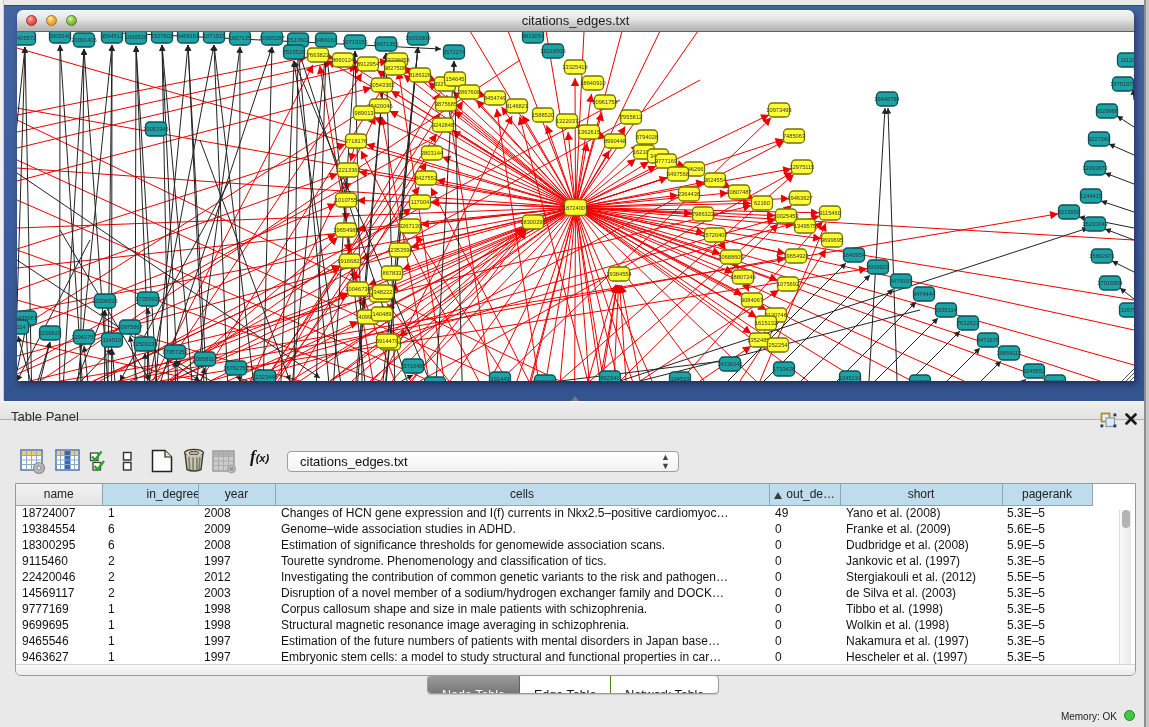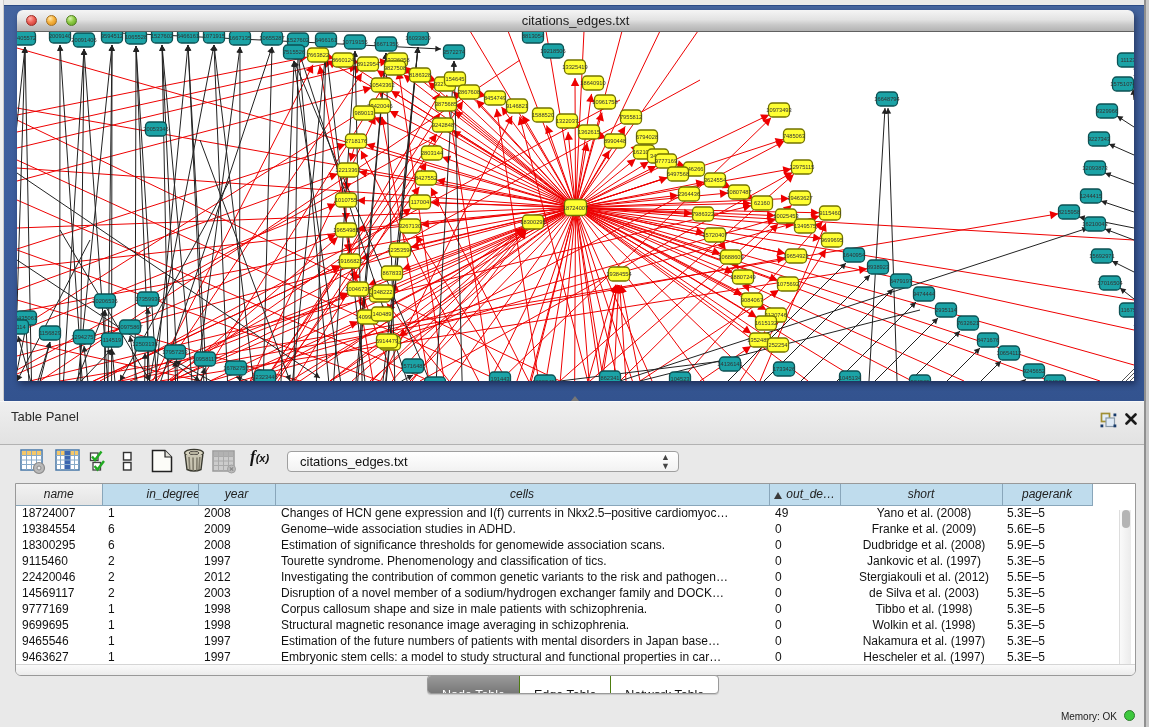--- a/index.html
+++ b/index.html
@@ -29,7 +29,7 @@
 .nl{font-size:5.7px;fill:#333;text-anchor:middle;font-family:"Liberation Sans",sans-serif;}
 
 #tpanel{position:absolute;left:0;top:401px;width:1149px;height:326px;background:#e9e9e9;}
-#tphead{position:absolute;left:0;top:0;width:100%;height:44px;background:linear-gradient(180deg,#efefef,#e2e2e2);border-bottom:1px solid #b2b2b2;border-top:1px solid #f8f8f8;}
+#tphead{position:absolute;left:0;top:0;width:100%;height:19px;background:linear-gradient(180deg,#efefef,#e2e2e2);border-bottom:1px solid #b2b2b2;border-top:1px solid #f8f8f8;}
 #tphead .lbl{position:absolute;left:11px;top:7px;font-size:13px;color:#2a2a2a;}
 #toolbar{position:absolute;left:0;top:30px;width:100%;height:50px;}
 #combo{position:absolute;left:287px;top:20px;width:392px;height:21px;background:linear-gradient(180deg,#ffffff,#f2f2f2);border:1px solid #9f9f9f;border-radius:4px;font-size:13px;color:#111;padding:2px 0 0 12px;}

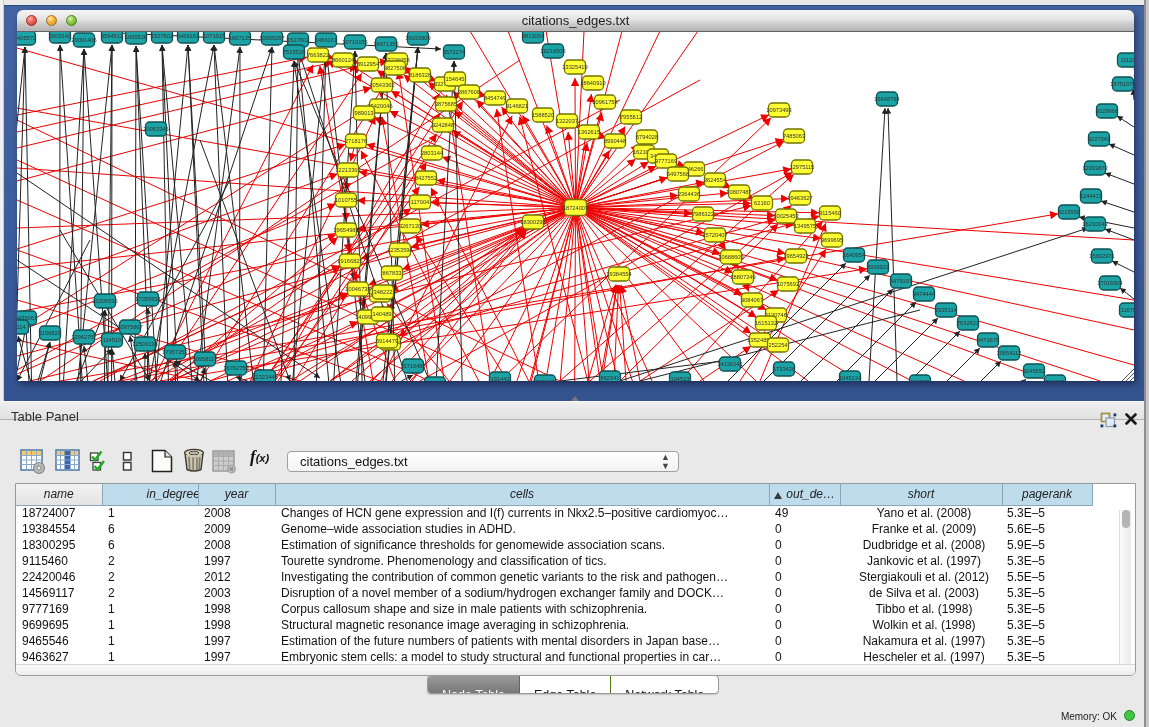--- a/index.html
+++ b/index.html
@@ -39,7 +39,7 @@
 #vsb{position:absolute;left:1103px;top:26px;width:12px;height:155px;background:linear-gradient(90deg,#fafafa,#ebebeb);border-left:1px solid #ddd;}
 #vth{position:absolute;left:2px;top:0;width:8px;height:18px;border-radius:4px;background:#b4b4b4;}
 table{border-collapse:collapse;table-layout:fixed;width:1076px;font-size:12px;color:#111;}
-th{height:21px;background:#bfdced;border:1px solid #89a6ba;border-top:none;font-weight:normal;font-size:12px;color:#222;overflow:hidden;white-space:nowrap;font-style:italic;}
+th{height:21px;background:#bfdced;border:1px solid #89a6ba;border-top:none;font-weight:normal;font-size:12px;color:#222;overflow:hidden;white-space:nowrap;}
 th.c1{background:linear-gradient(180deg,#f2f2f2,#e4e4e4);border-left:none;}
 .tri{display:inline-block;width:0;height:0;border-left:4.5px solid transparent;border-right:4.5px solid transparent;border-bottom:7px solid #3a3a3a;margin-right:1px;vertical-align:-1px;}
 td{height:16px;padding:0 0 0 6px;overflow:hidden;white-space:nowrap;}

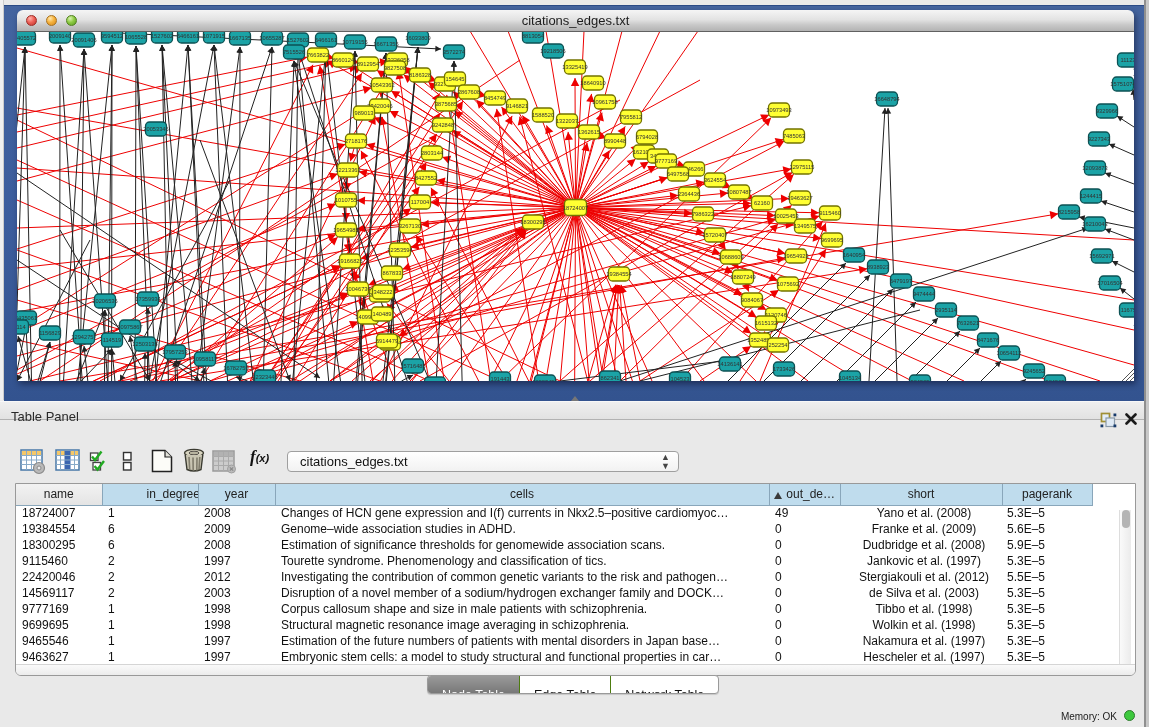--- a/index.html
+++ b/index.html
@@ -45,7 +45,7 @@
 td{height:16px;padding:0 0 0 6px;overflow:hidden;white-space:nowrap;}
 .c1{width:86px;}.c2{width:96px;padding-left:44px;}.c3{width:77px;}.c4{width:494px;}.c5{width:71px;}.c6{width:162px;}.c7{width:90px;}
 td.c2,td.c3{padding-left:6px;}
-td.c6{text-align:center;}td.c7{padding-left:5px;}
+td.c6{text-align:left;}td.c7{padding-left:5px;}
 
 #tabs{position:absolute;left:427px;top:274px;height:19px;display:flex;border:1px solid #9a9a9a;border-radius:4px;overflow:hidden;background:#fff;box-shadow:0 1px 1px rgba(0,0,0,0.15);}
 #tabs .t{font-size:12.5px;padding:12px 14px 0 14px;color:#111;}

